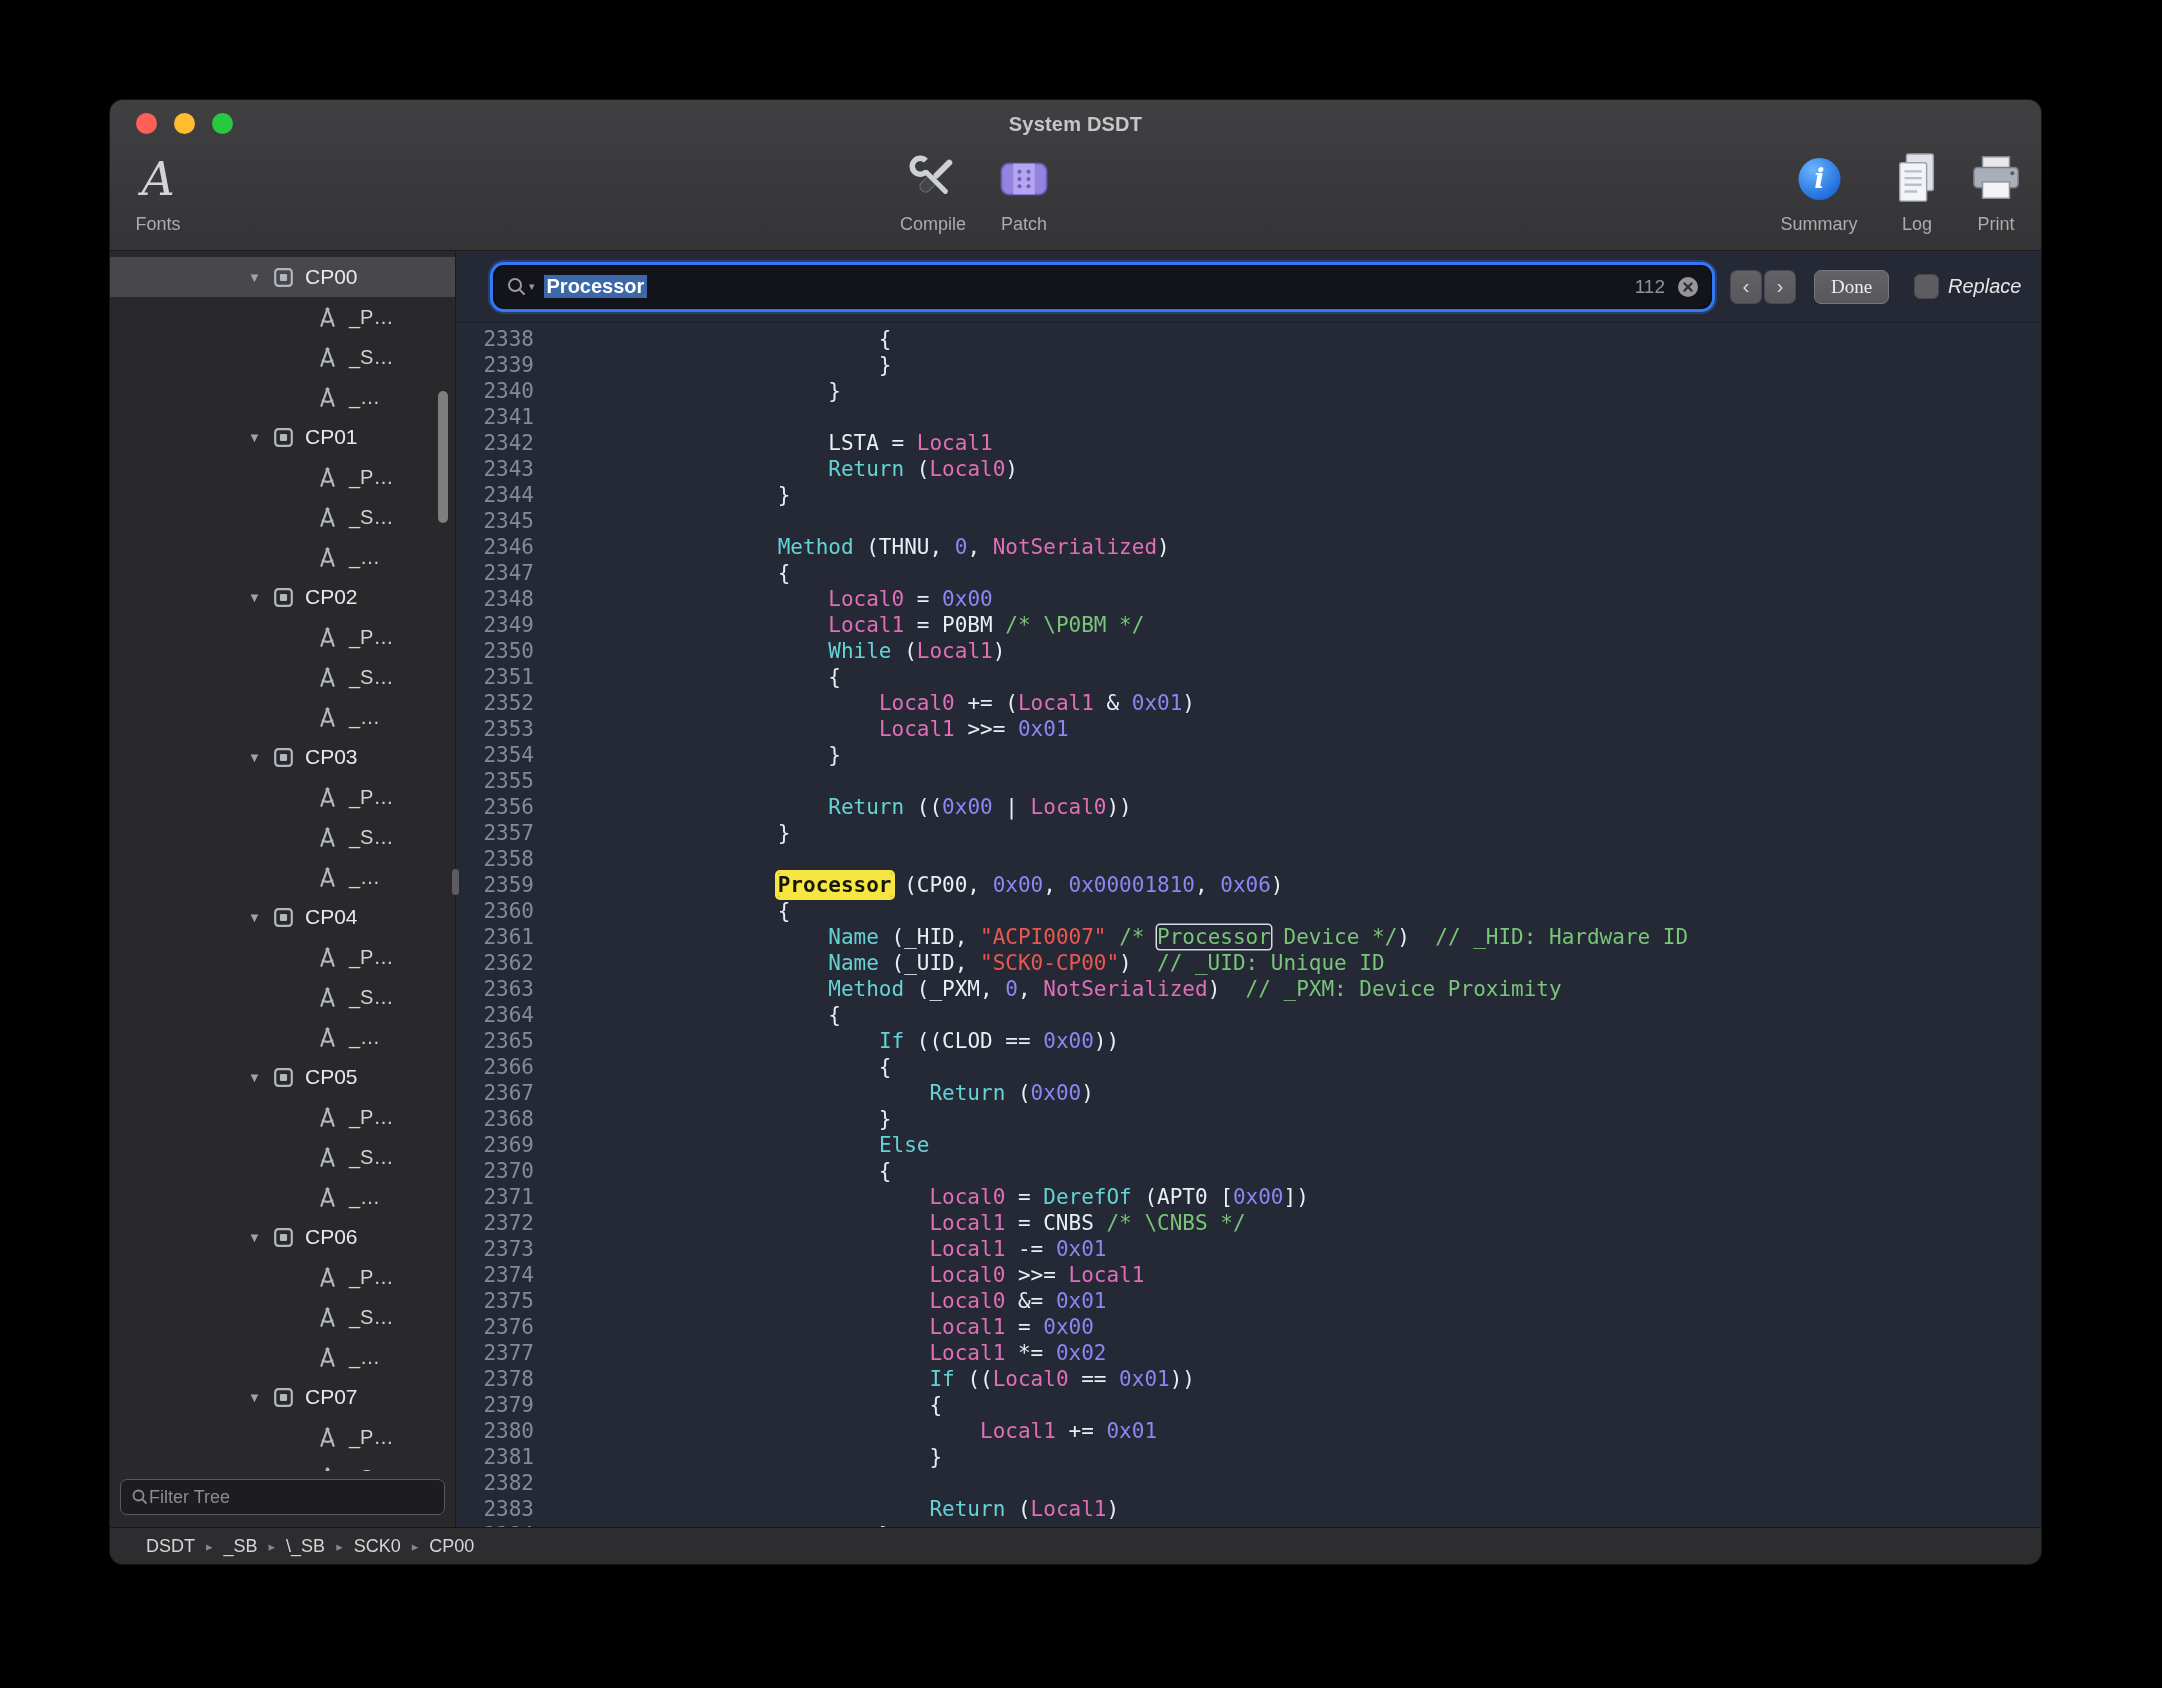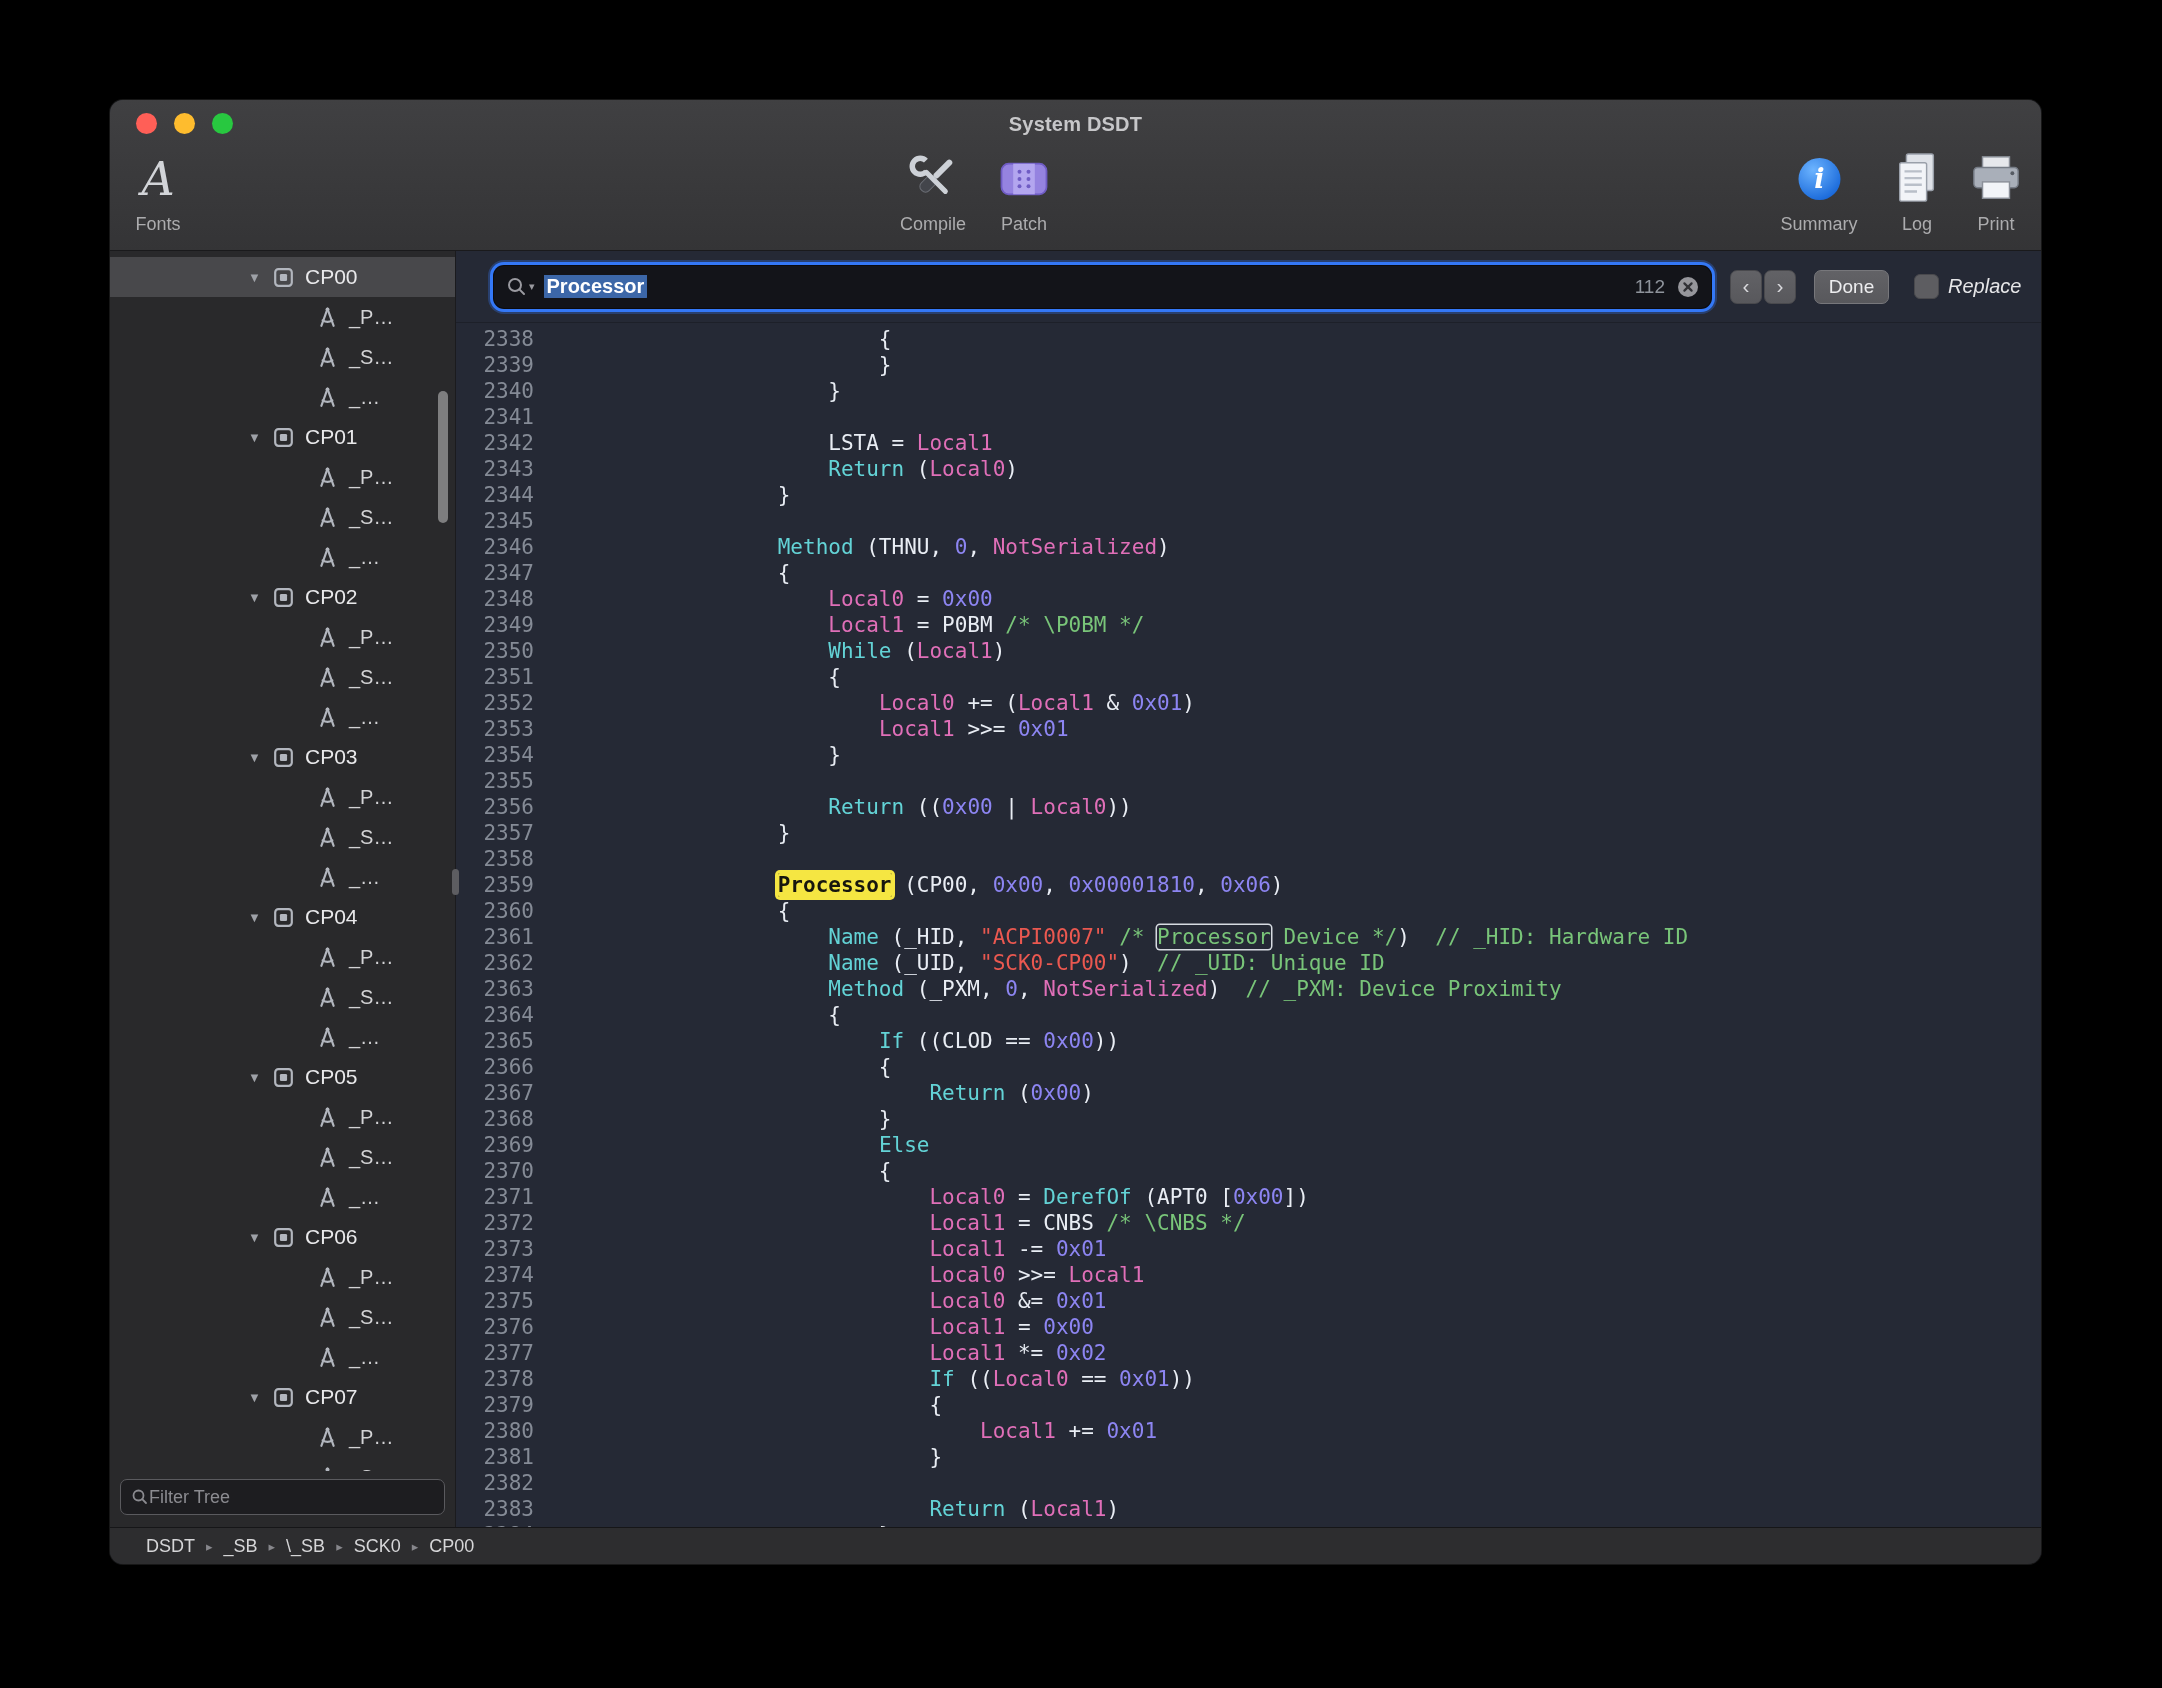--- a/index.html
+++ b/index.html
@@ -64,7 +64,7 @@
   .nav-btn { width:32px; height:34px; background:linear-gradient(#626266,#58585c); border:1px solid #49494d;
              color:#dadade; font-size:21px; line-height:30px; text-align:center; border-radius:7px; cursor:default; }
   .done-btn { margin-left:18px; width:75px; height:34px; border-radius:7px; background:linear-gradient(#626266,#58585c);
-              border:1px solid #77777b; color:#ededef; font-size:19px; cursor:default; font-family:Liberation Sans, sans-serif; }
+              border:1px solid #77777b; color:#ededef; font-size:19px; cursor:default; font-family:Liberation Serif, serif; }
   .replace-check { margin-left:25px; width:25px; height:25px; border-radius:6px; background:#5d5d61; border:1px solid #49494d; display:inline-block; }
   .replace-label { margin-left:9px; font-size:20px; color:#e6e6e8;font-style:italic; }
 

